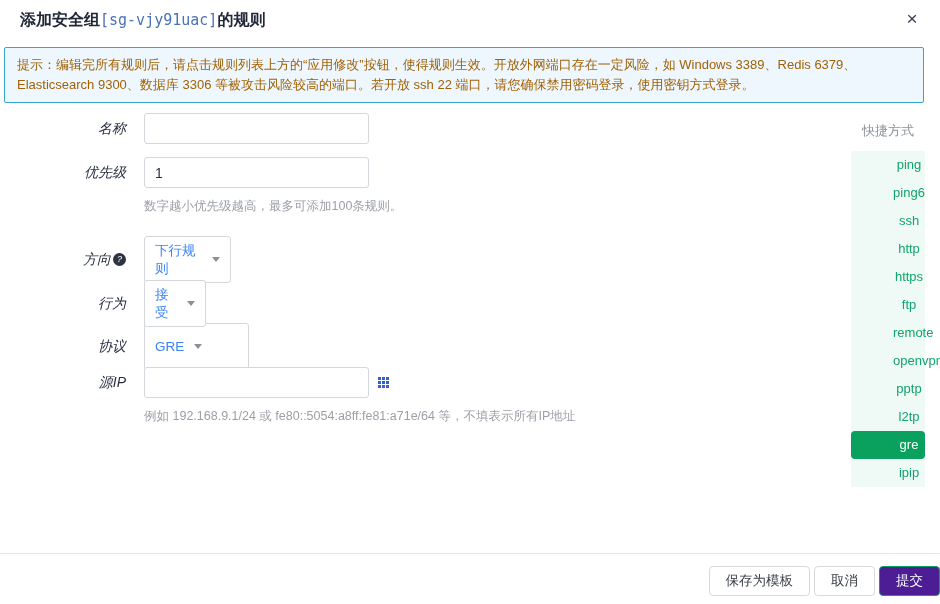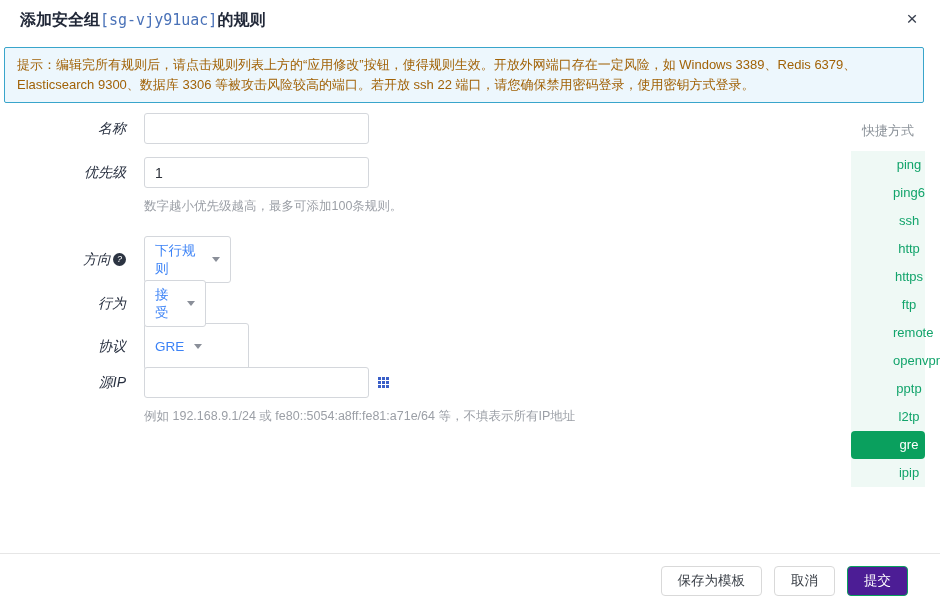--- a/index.html
+++ b/index.html
@@ -50,7 +50,7 @@
 
   
   .foot-line { position:absolute; left:0; right:0; top:553px; border-top:1px solid #e6e6e6; }
-  .foot { position:absolute; right:32px; top:566px; display:flex; gap:12px; }
+  .foot { position:absolute; right:0; top:566px; display:flex; gap:4px; }
   .btn { height:30px; padding:0 16px; border:1px solid #d9d9d9; border-radius:4px; background:#fff;
     font-size:13.5px; color:#3b4048; display:flex; align-items:center; cursor:pointer;
     font-family:"Liberation Sans","DejaVu Sans",sans-serif; }

